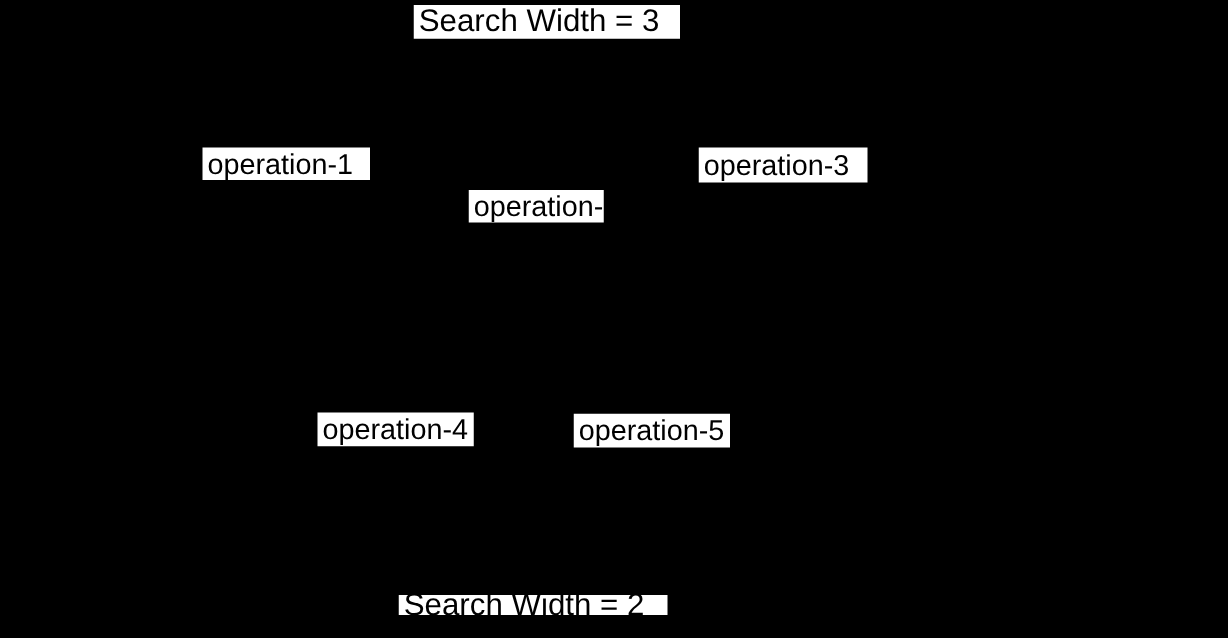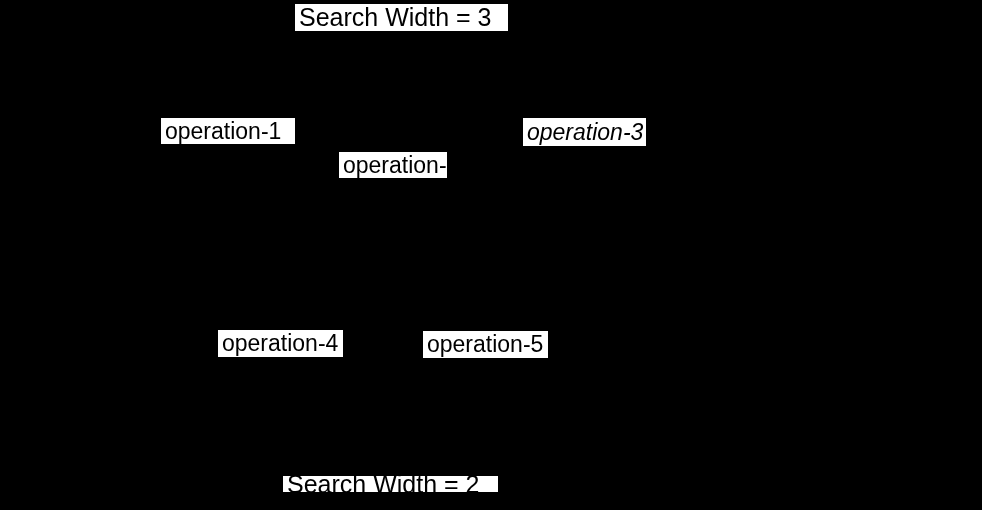--- a/index.html
+++ b/index.html
@@ -25,6 +25,7 @@
       padding-left: 4px;
       white-space: nowrap;
       line-height: 1;
+      margin-left: 36px;
     }
     .banner {
       font-size: 25px;

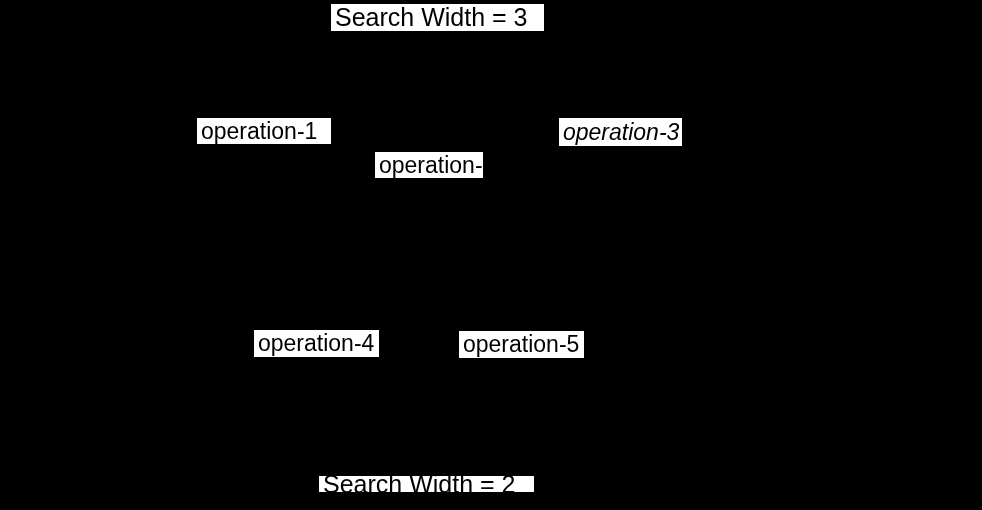--- a/index.html
+++ b/index.html
@@ -34,7 +34,7 @@
       font-size: 23px;
     }
     .chip-top-banner    { left: 295px; top: 4px;   width: 213px; height: 27px; }
-    .chip-op1           { left: 161px; top: 118px; width: 134px; height: 26px; }
+    .chip-op1           { left: 126px; top: 118px; width: 134px; height: 26px; }
     .chip-op2           { left: 339px; top: 152px; width: 108px; height: 26px; }
     .chip-op3           { left: 523px; top: 118px; width: 123px; height: 28px; font-style: italic; }
     .chip-op4           { left: 218px; top: 330px; width: 125px; height: 27px; }

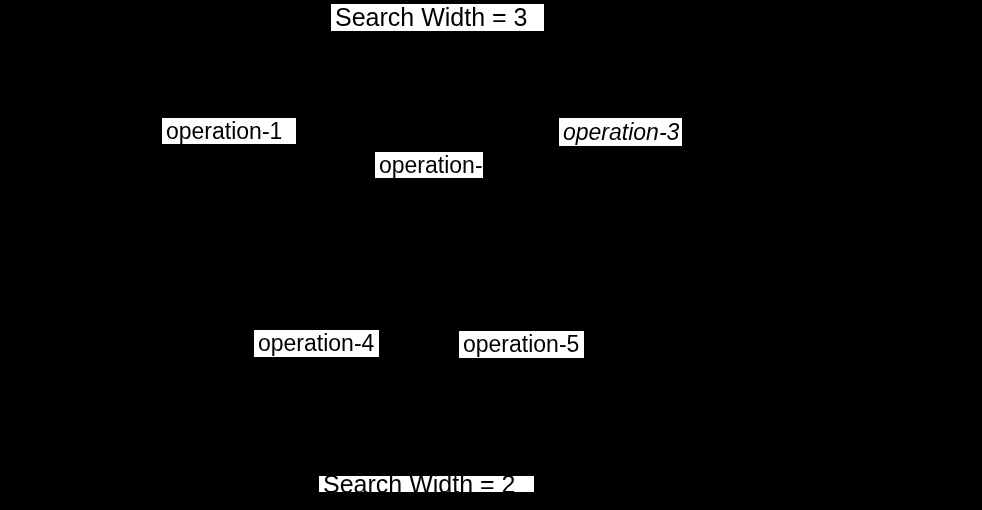--- a/index.html
+++ b/index.html
@@ -36,7 +36,7 @@
     .chip-top-banner    { left: 295px; top: 4px;   width: 213px; height: 27px; }
     .chip-op1           { left: 126px; top: 118px; width: 134px; height: 26px; }
     .chip-op2           { left: 339px; top: 152px; width: 108px; height: 26px; }
-    .chip-op3           { left: 523px; top: 118px; width: 123px; height: 28px; font-style: italic; }
+    .chip-op3           { left: 523px; top: 118px; width: 135px; height: 28px; }
     .chip-op4           { left: 218px; top: 330px; width: 125px; height: 27px; }
     .chip-op5           { left: 423px; top: 331px; width: 125px; height: 27px; }
     .chip-bottom-banner { left: 283px; top: 476px; width: 215px; height: 16px; }

